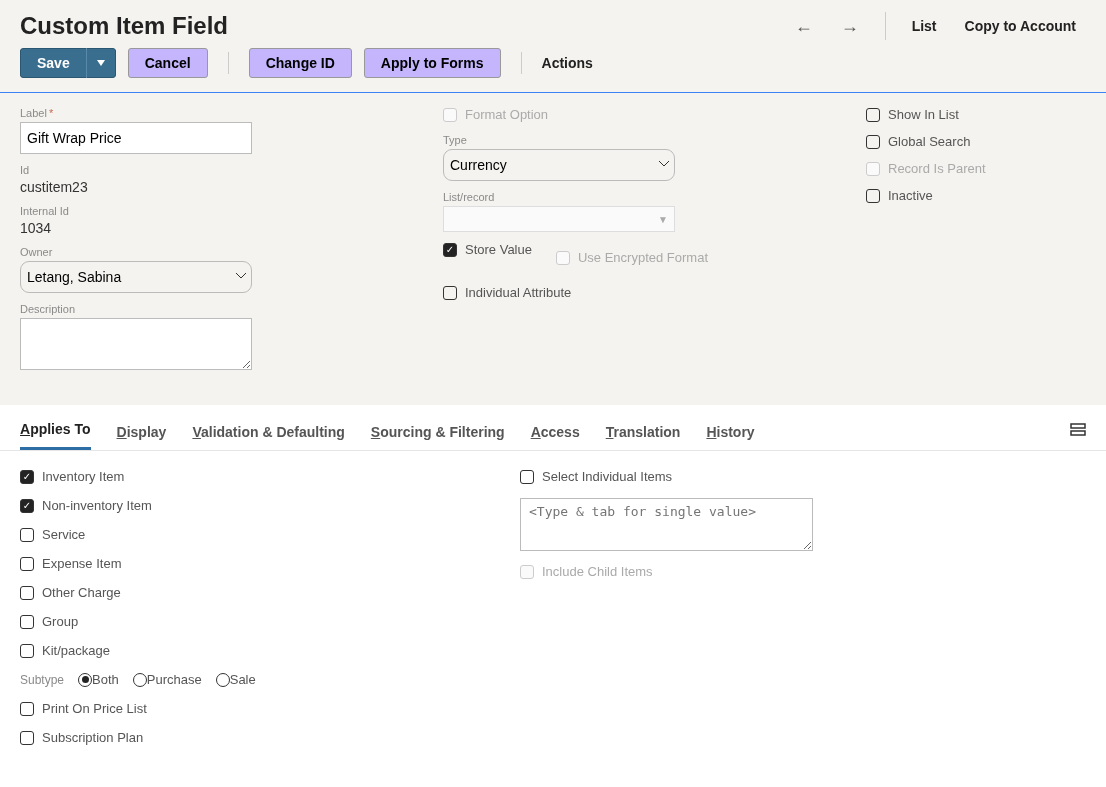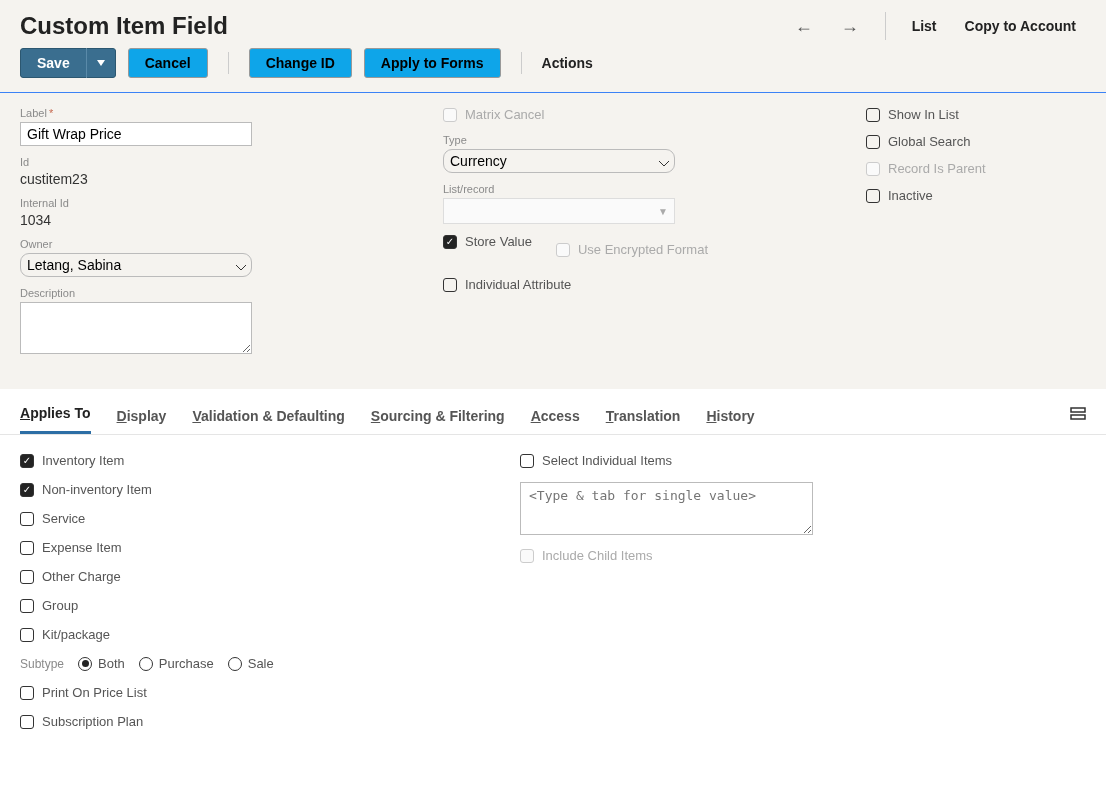--- a/index.html
+++ b/index.html
@@ -62,7 +62,7 @@
     font-size: 14px;
     font-weight: bold;
     border: 1px solid #999;
-    background: #0ea5e9;
+    background: #c4b5fd;
     border-radius: 3px;
     cursor: pointer;
     display: inline-flex;

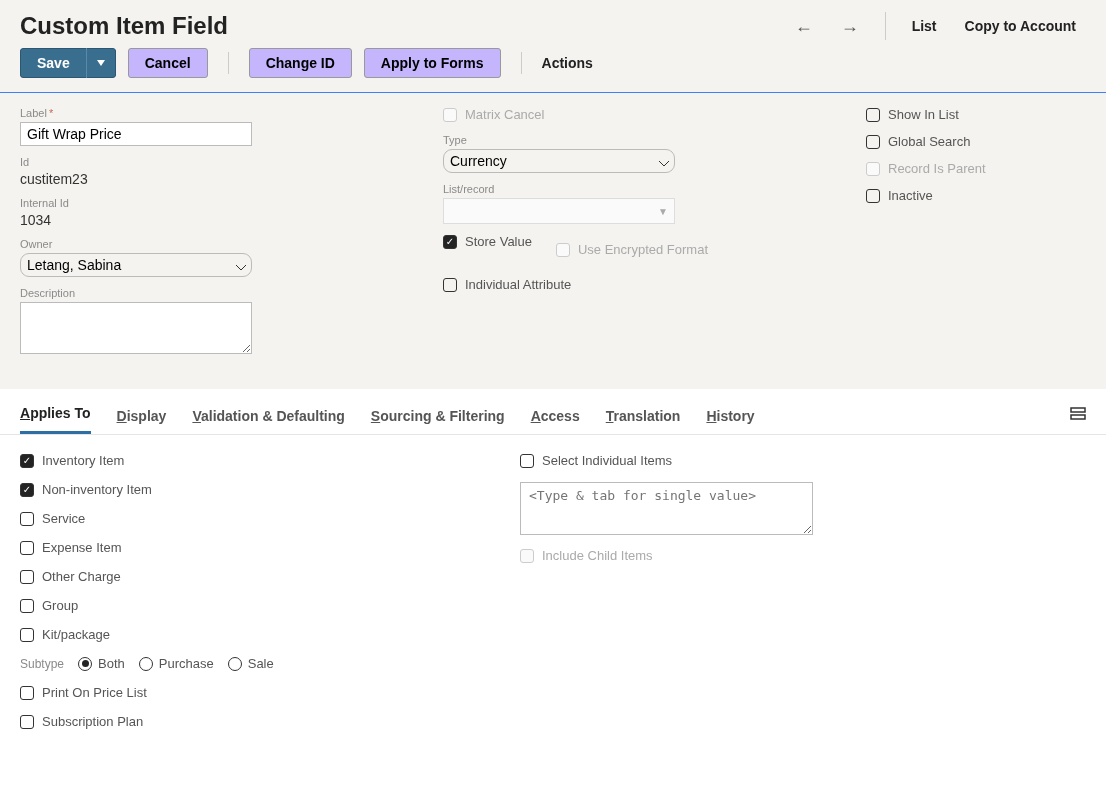--- a/index.html
+++ b/index.html
@@ -320,7 +320,7 @@
   <div class="col c2">
     <div class="chk-row dis">
       <span class="chk disabled"></span>
-      <span>Matrix Cancel</span>
+      <span>Format Option</span>
     </div>
     <div class="fld">
       <div class="fld-label">Type</div>

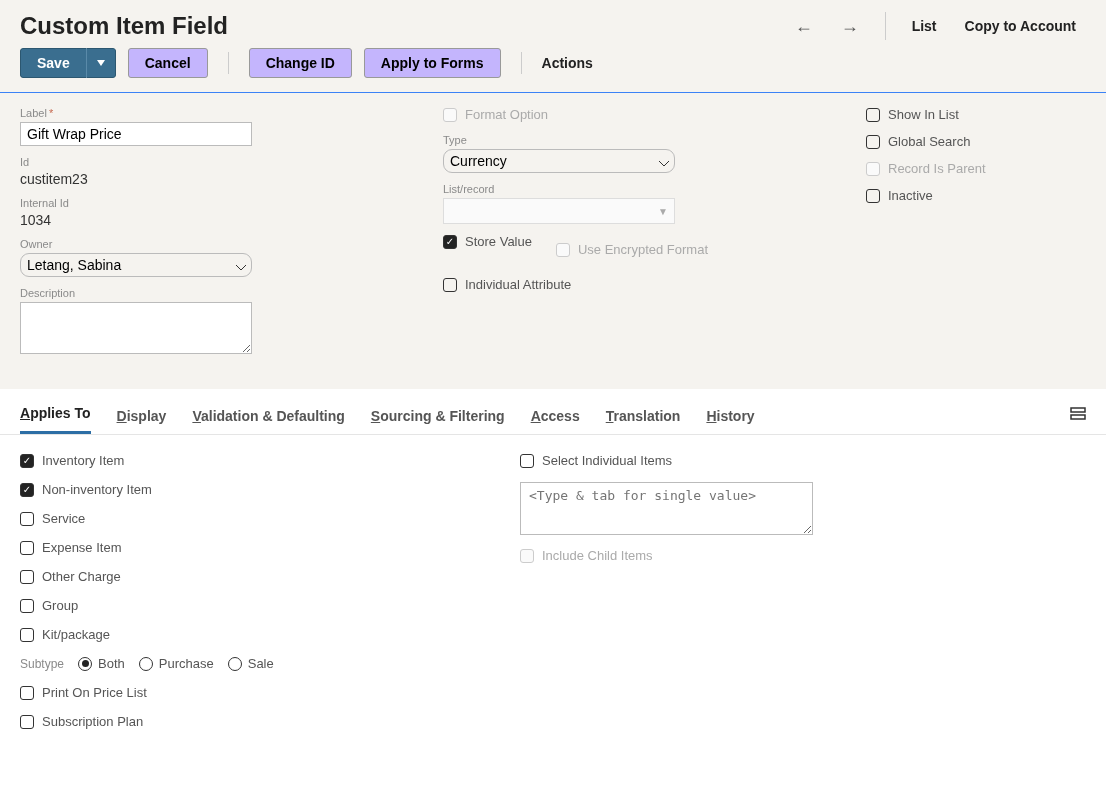--- a/index.html
+++ b/index.html
@@ -117,7 +117,7 @@
   }
   input[type=text].tinput, select.sel, textarea.ta {
     width: 232px;
-    height: 24px;
+    height: 32px;
     border: 1px solid #bbb;
     padding: 3px 6px;
     font-size: 14px;

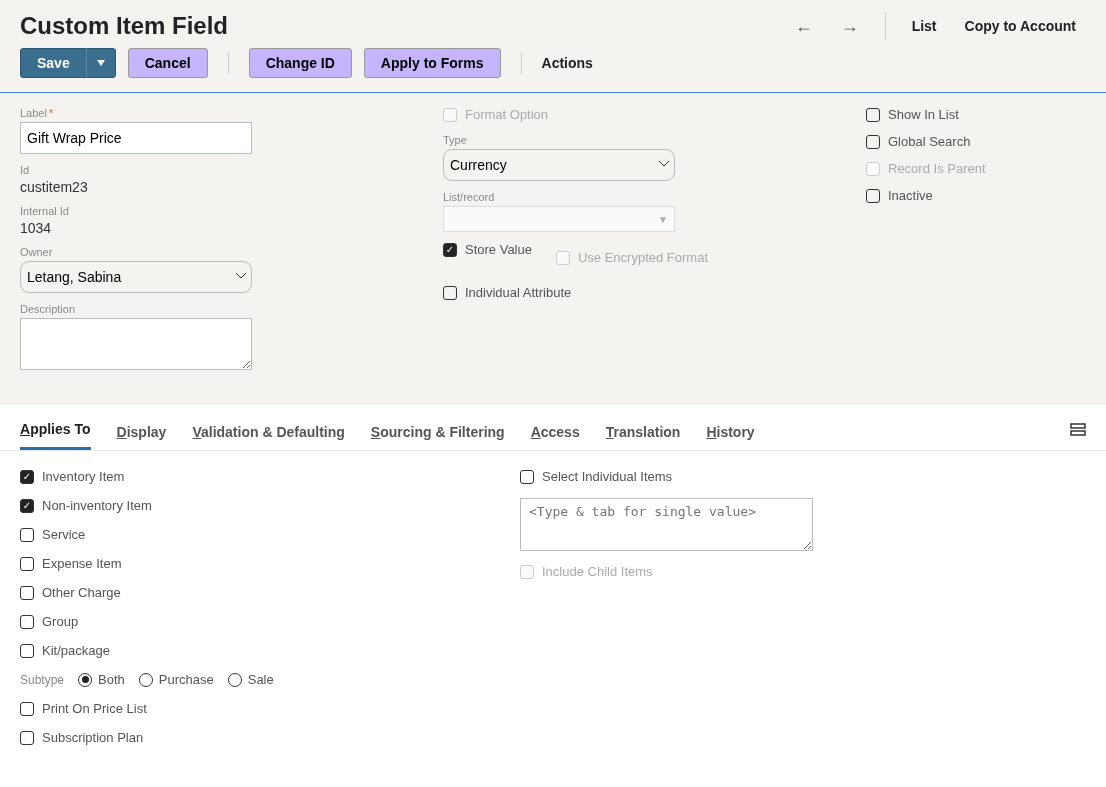--- a/index.html
+++ b/index.html
@@ -231,7 +231,7 @@
     color: #555;
   }
   .radio-row .lbl { color: #8a8a8a; font-size: 12px; }
-  .radio { display: inline-flex; align-items: center; gap: 6px; cursor: pointer; }
+  .radio { display: inline-flex; align-items: center; cursor: pointer; }
   .rdot {
     width: 14px; height: 14px;
     border: 1.5px solid #333;

